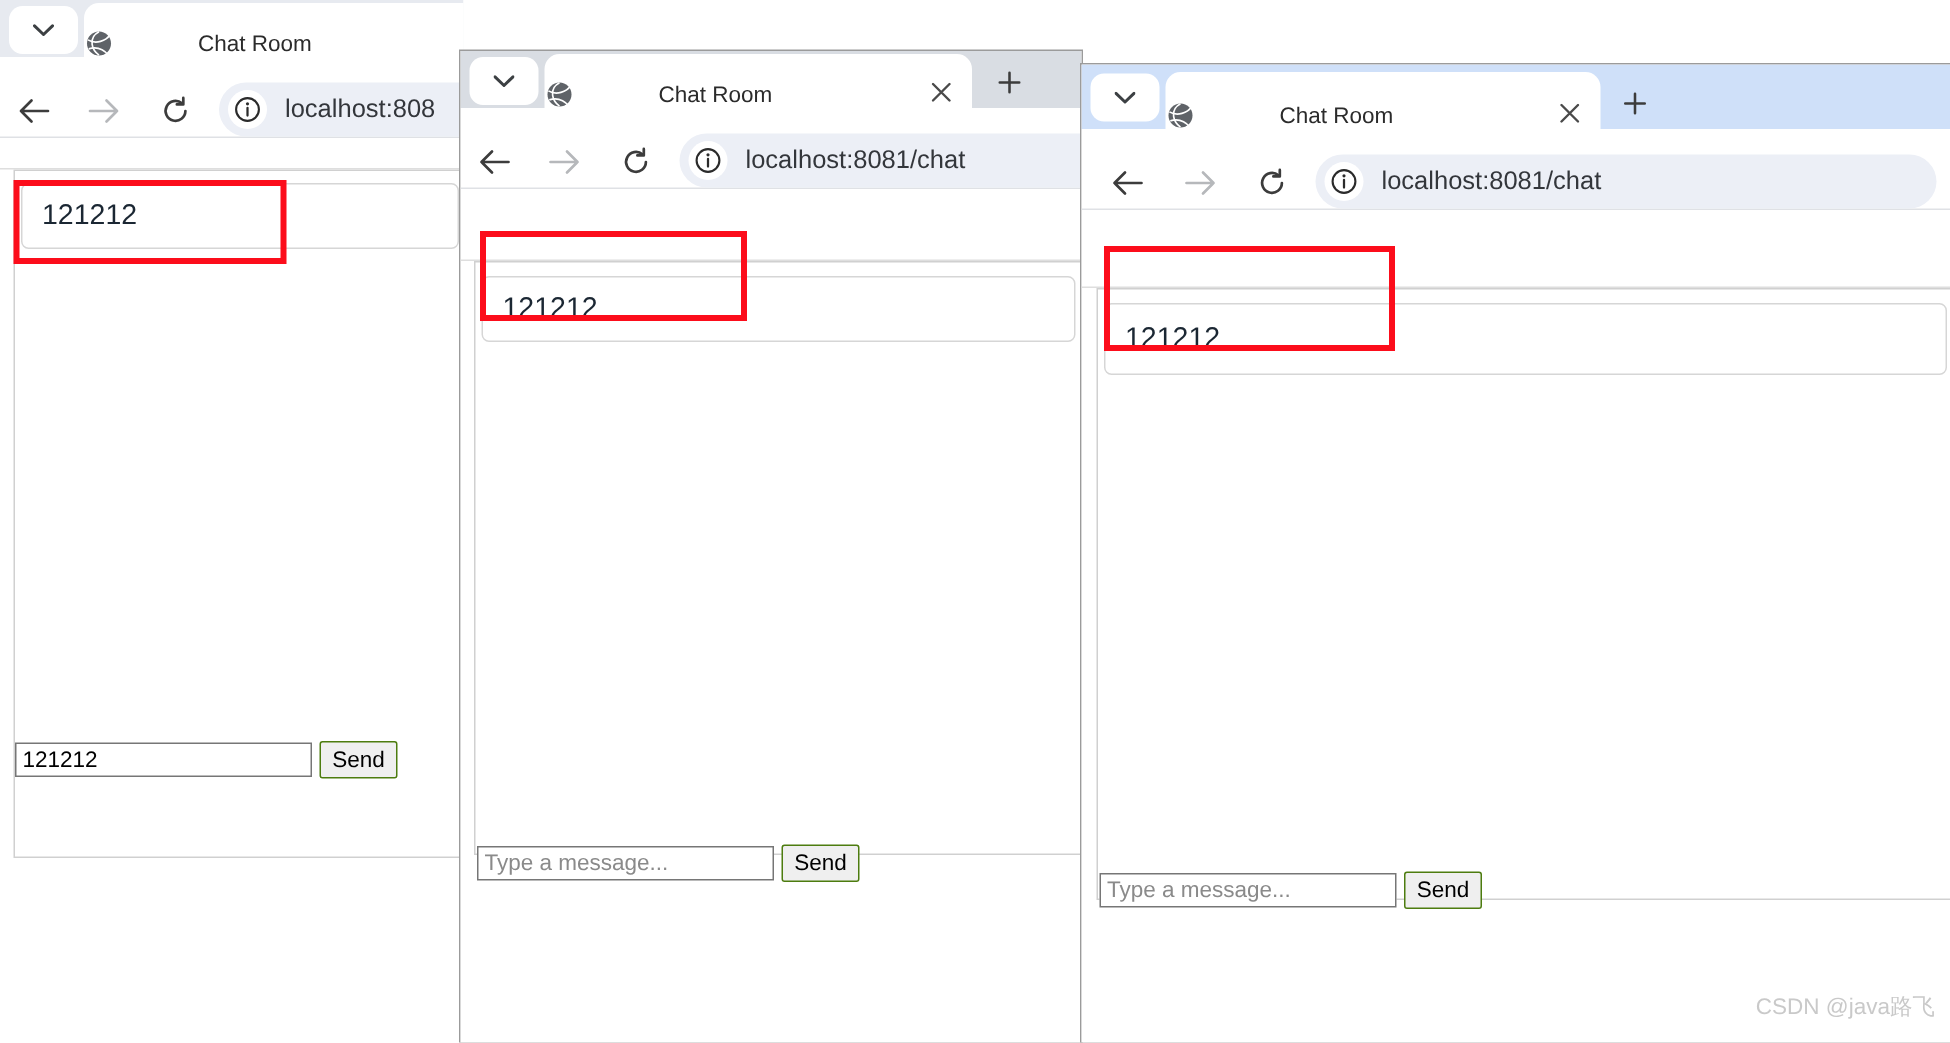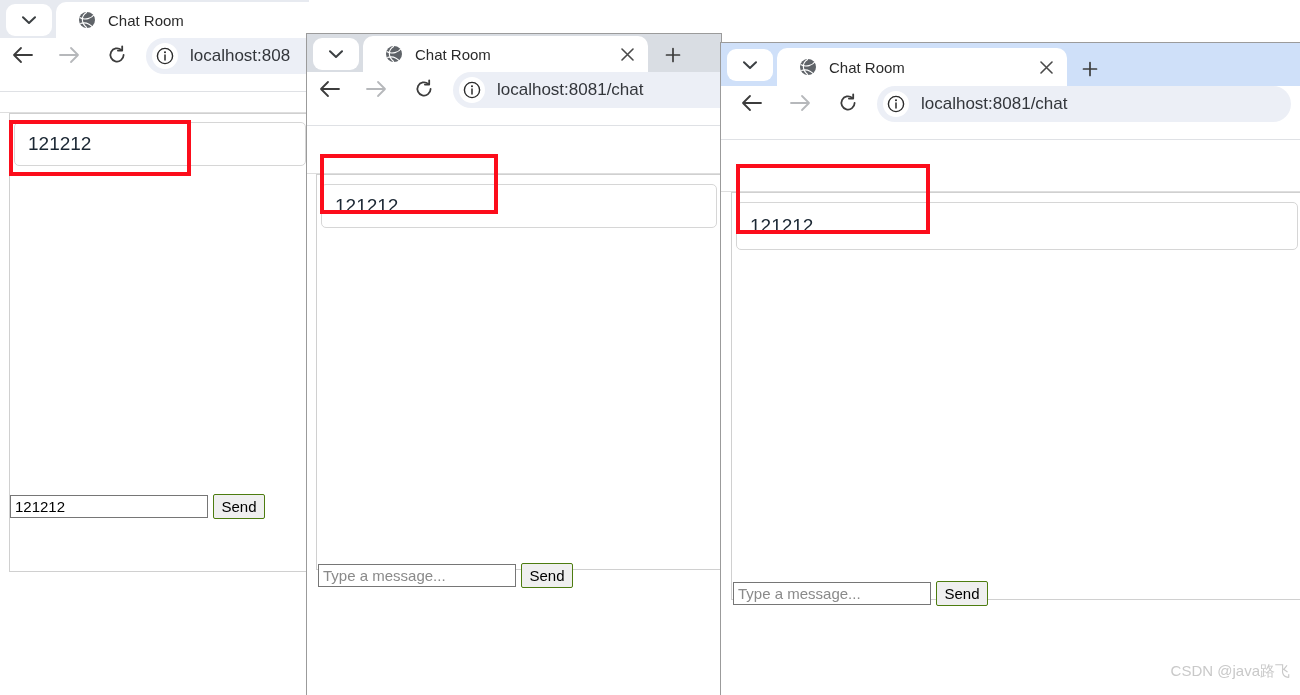--- a/index.html
+++ b/index.html
@@ -36,9 +36,10 @@
     height:36px;
     background:#ffffff;
     border-radius:10px 10px 0 0;
-    display:flex; align-items:center;
-    padding:0 10px 0 22px;
-    box-sizing:border-box;
+    display:flex; align-items:flex-end;
+    padding:0 10px 0 1px;
+    box-sizing:border-box;
+    gap:45px;
   }
   .tab .favicon { width:18px; height:18px; flex:0 0 auto; margin-right:12px; }
   .tab .tab-title {

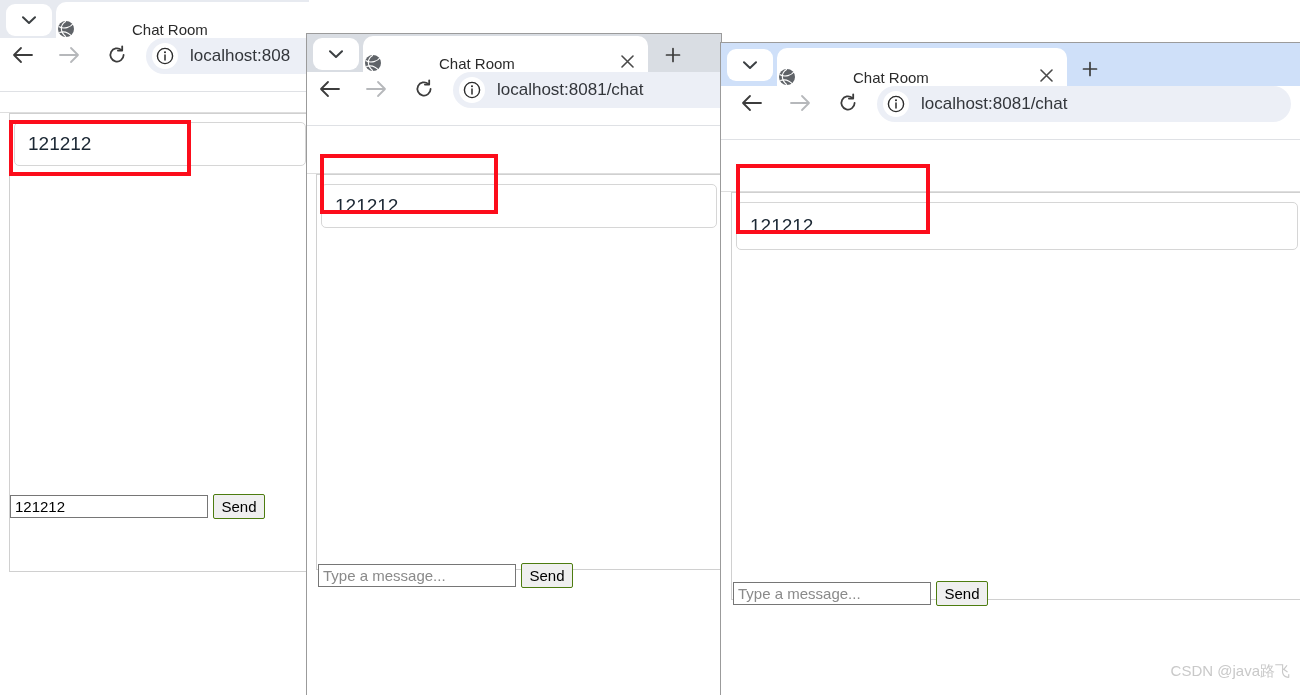--- a/index.html
+++ b/index.html
@@ -64,7 +64,7 @@
     position:relative;
     height:54px;
     background:#ffffff;
-    display:flex; align-items:flex-start;
+    display:flex; align-items:flex-end;
     box-sizing:border-box;
     border-bottom:1px solid #dfe1e5;
   }

